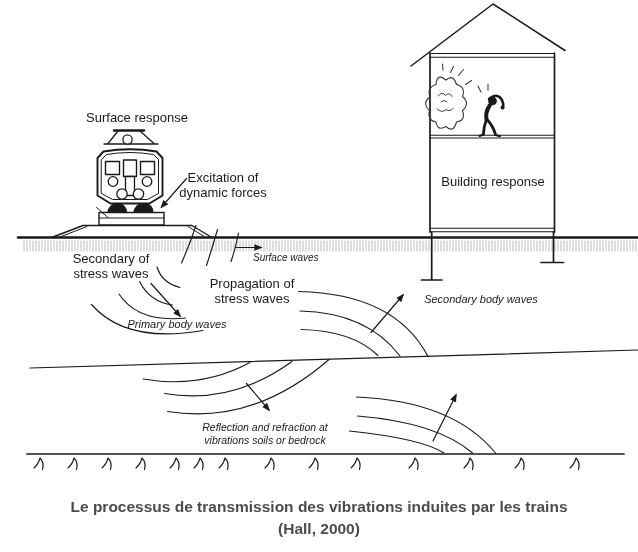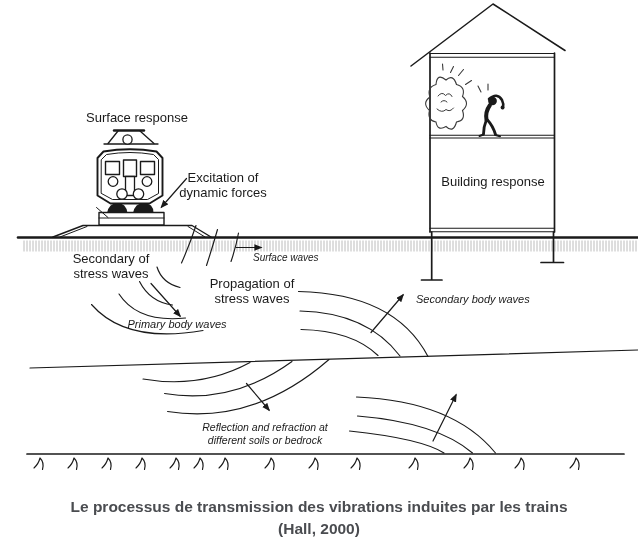--- a/index.html
+++ b/index.html
@@ -371,7 +371,7 @@
 stress waves</div>
   <div class="lb it" style="left:253px;top:252px;width:90px;font-size:10px;">Surface waves</div>
   <div class="lb it ctr" style="left:118px;top:318px;width:118px;">Primary body waves</div>
-  <div class="lb it" style="left:416px;top:293px;width:130px;">Secondary body waves</div>
+  <div class="lb it" style="left:416px;top:293px;width:130px;text-align:center;">Secondary body waves</div>
   <div class="lb it ctr" style="left:195px;top:421px;width:140px;font-size:10.5px;">Reflection and refraction at
 different soils or bedrock</div>
   <div class="lb ctr" style="left:434px;top:175px;width:118px;">Building response</div>

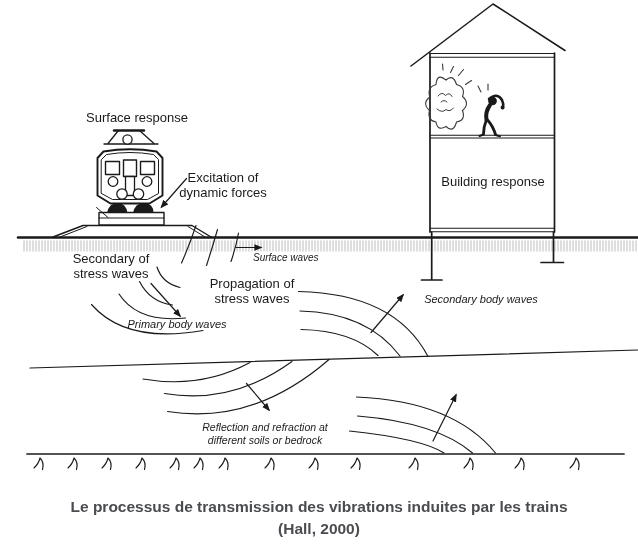--- a/index.html
+++ b/index.html
@@ -373,7 +373,7 @@
   <div class="lb it ctr" style="left:118px;top:318px;width:118px;">Primary body waves</div>
   <div class="lb it" style="left:416px;top:293px;width:130px;text-align:center;">Secondary body waves</div>
   <div class="lb it ctr" style="left:195px;top:421px;width:140px;font-size:10.5px;">Reflection and refraction at
-different soils or bedrock</div>
+vibrations soils or bedrock</div>
   <div class="lb ctr" style="left:434px;top:175px;width:118px;">Building response</div>
 
   <div class="caption">Le processus de transmission des vibrations induites par les trains

